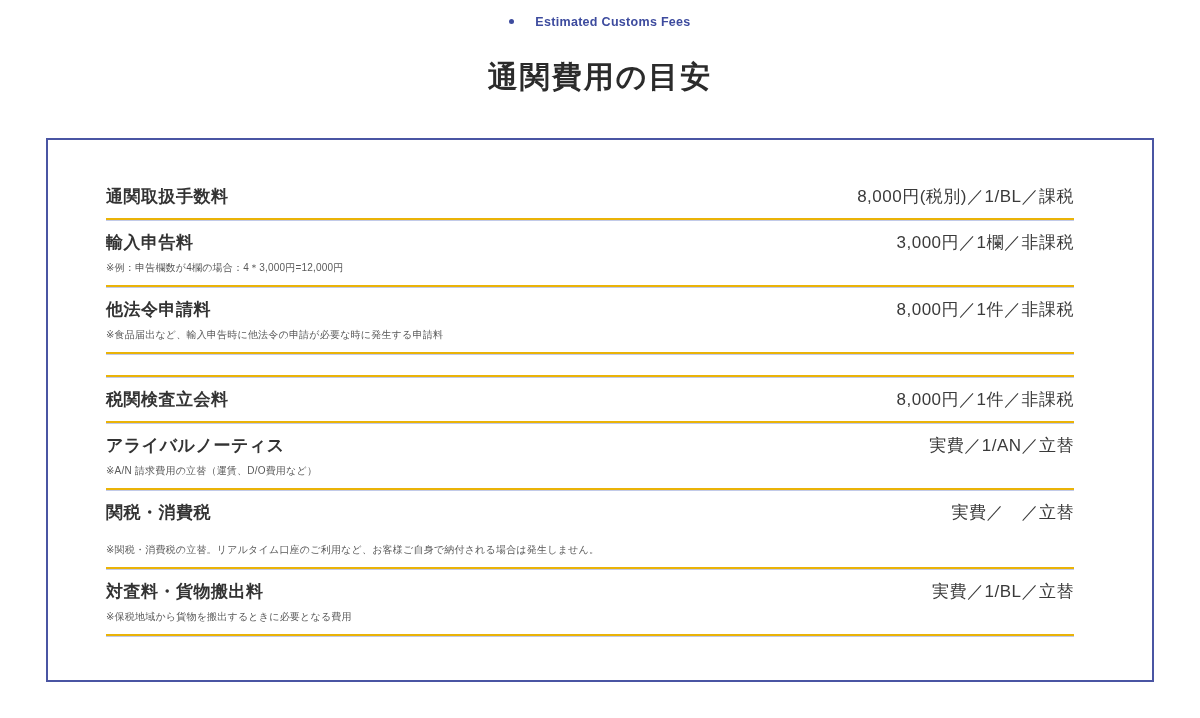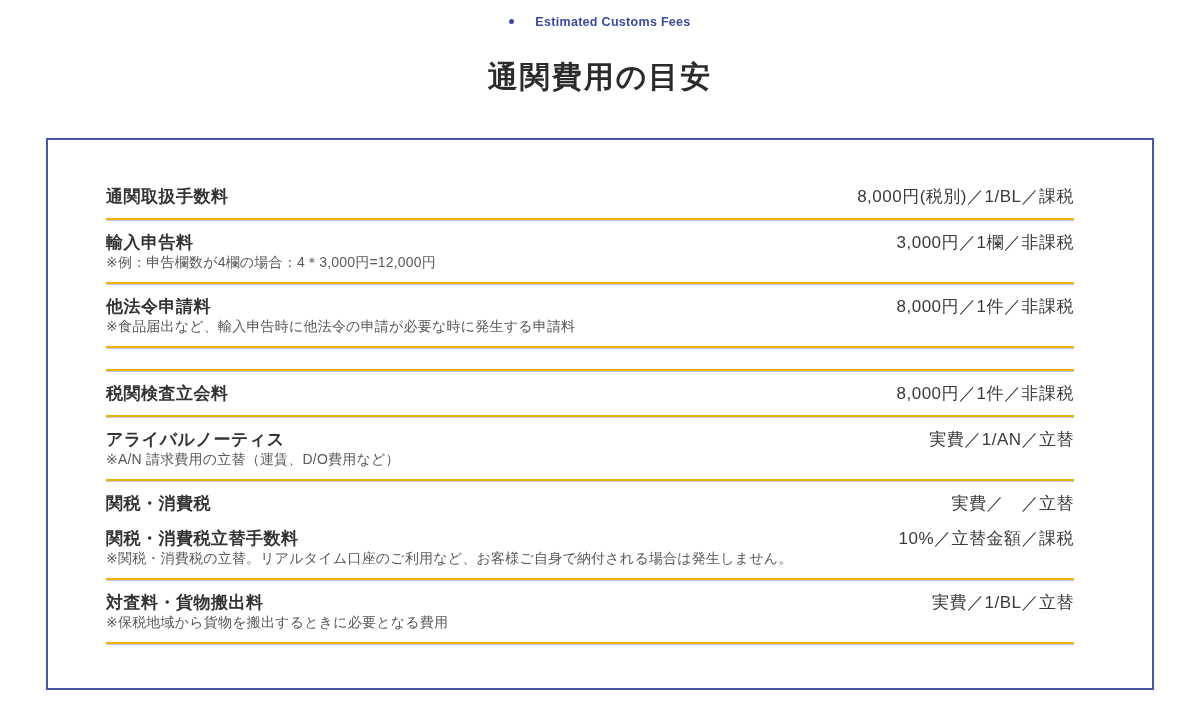--- a/index.html
+++ b/index.html
@@ -74,7 +74,8 @@
     text-align: right;
   }
   .fee-note {
-    font-size: 14px;
+    margin-top: 7px;
+    font-size: 10px;
     color: #595959;
     letter-spacing: 0.2px;
   }

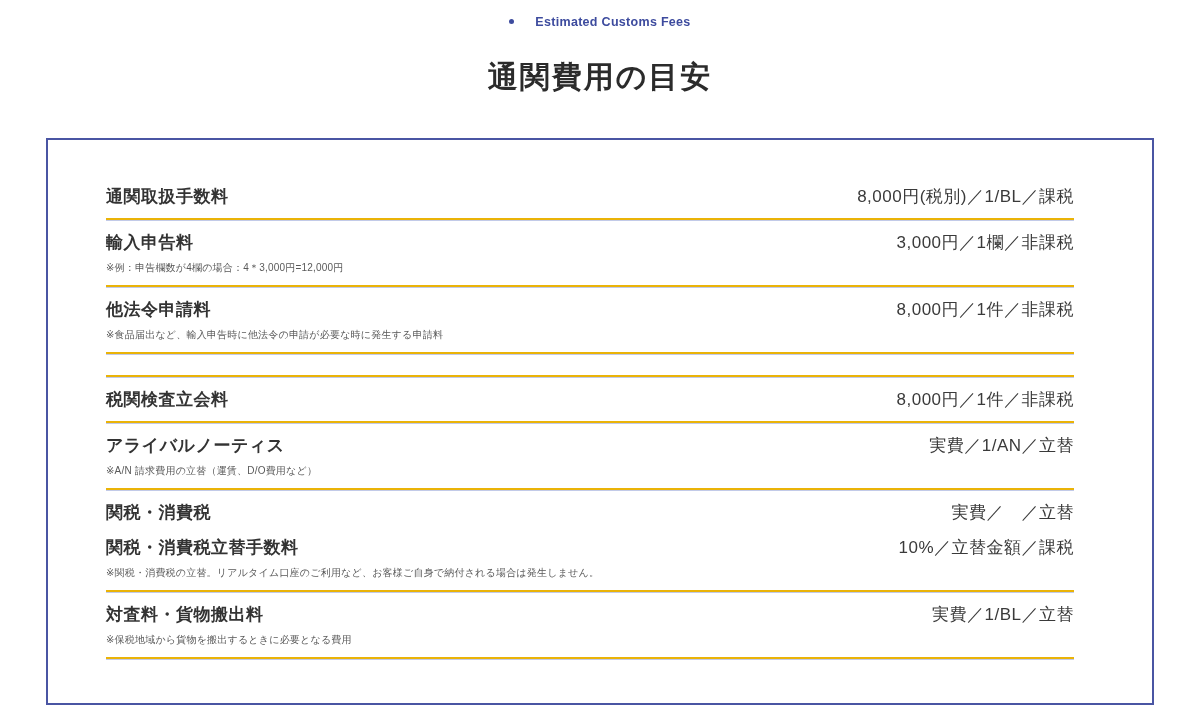--- a/index.html
+++ b/index.html
@@ -148,10 +148,6 @@
   </div>
 
   <div class="fee-row has-divider">
-    <div class="fee-row-main">
-      <span class="fee-label">関税・消費税立替手数料</span>
-      <span class="fee-value">10%／立替金額／課税</span>
-    </div>
     <div class="fee-note">※関税・消費税の立替。リアルタイム口座のご利用など、お客様ご自身で納付される場合は発生しません。</div>
   </div>
 

